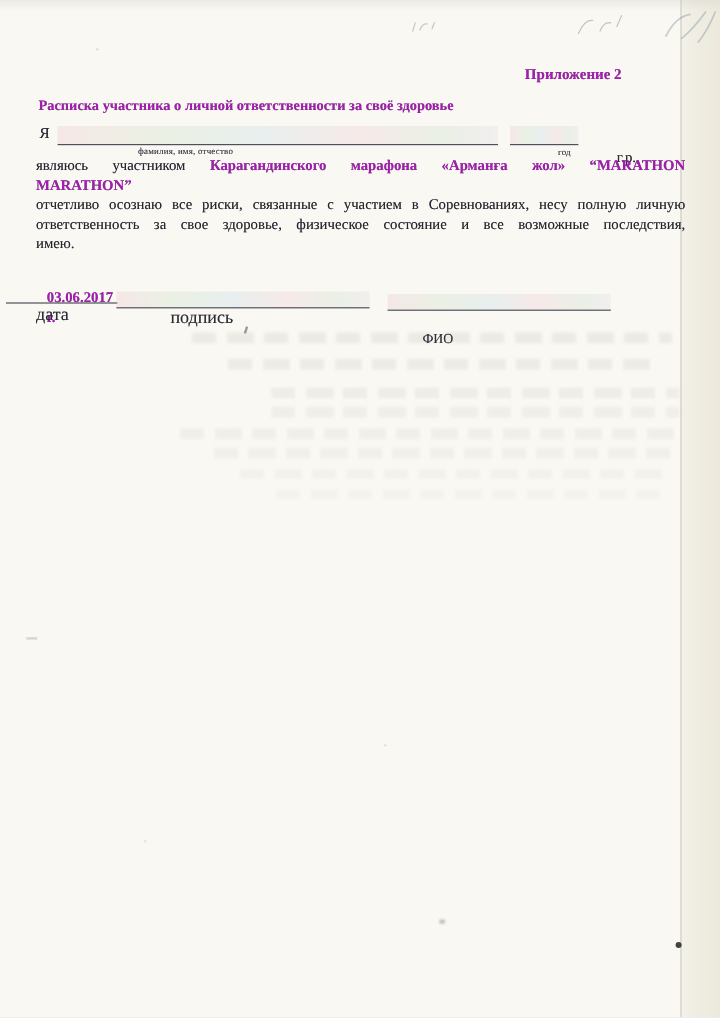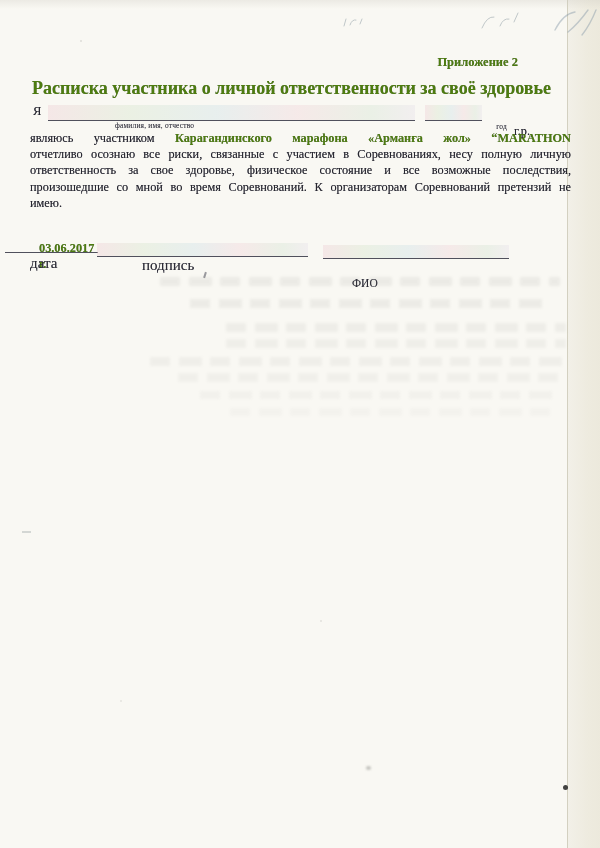--- a/index.html
+++ b/index.html
@@ -14,7 +14,7 @@
     font-size:12.3px;line-height:16.2px;color:#26262f;
     text-shadow:0 0 .5px rgba(38,38,58,.55);
   }
-  .b{font-weight:bold;color:#4d7c0f;}
+  .b{font-weight:bold;color:#a21caf;}
   .cap-sm{font-size:7.4px;line-height:8px;color:#3c3c46;letter-spacing:.2px;text-shadow:0 0 .4px rgba(50,50,70,.5);padding-left:40px;}
   .cap-md{font-size:15px;line-height:12px;color:#2c2c36;text-shadow:0 0 .4px rgba(50,50,70,.5);}
   .blank{

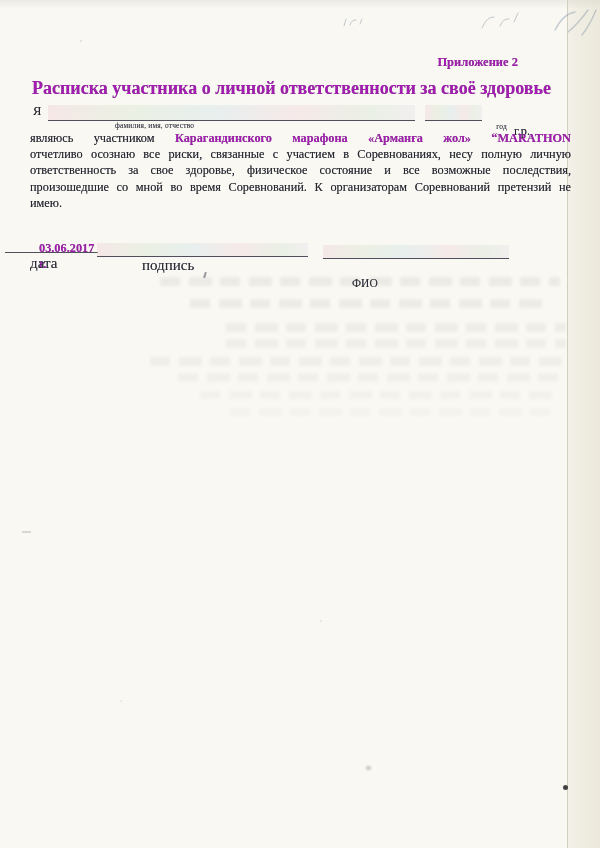--- a/index.html
+++ b/index.html
@@ -67,7 +67,7 @@
 
   <div class="abs txt b" style="left:420px;top:54px;width:98px;text-align:right;font-size:12.5px;">Приложение 2</div>
 
-  <div class="abs txt b" style="left:32px;top:80px;font-size:18px;">Расписка участника о личной ответственности за своё здоровье</div>
+  <div class="abs txt b" style="left:32px;top:80px;font-size:12px;">Расписка участника о личной ответственности за своё здоровье</div>
 
   <div class="abs txt" style="left:33px;top:103px;font-size:12.6px;">Я</div>
 

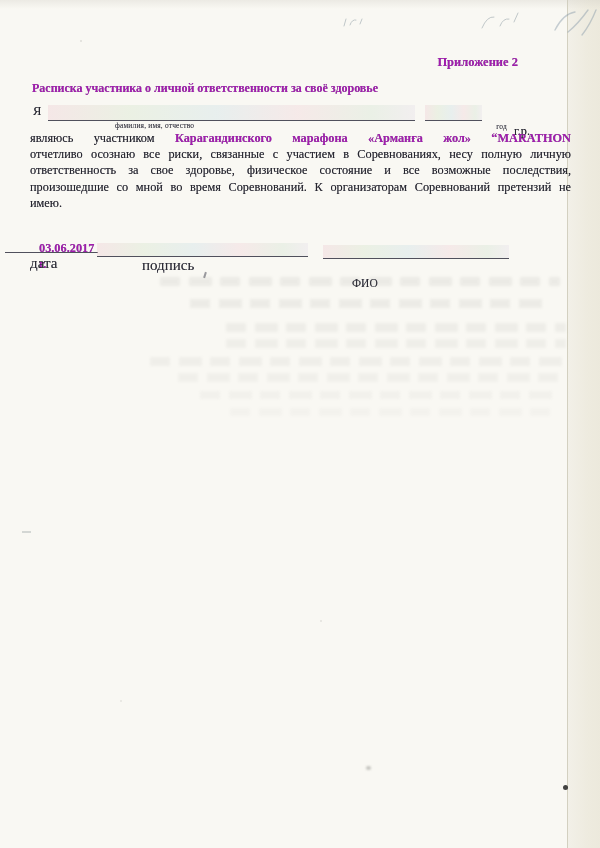--- a/index.html
+++ b/index.html
@@ -75,7 +75,7 @@
   <div class="abs cap-sm" style="left:75px;top:122px;">фамилия, имя, отчество</div>
 
   <div class="abs blank" style="left:425px;top:105px;width:57px;height:15px;"></div>
-  <div class="abs cap-sm" style="left:410px;top:123px;width:57px;text-align:right;">год</div>
+  <div class="abs cap-sm" style="left:425px;top:123px;width:57px;text-align:left;">год</div>
 
   <div class="abs txt" style="left:514px;top:103px;margin-top:20px;">г.р.,</div>
 

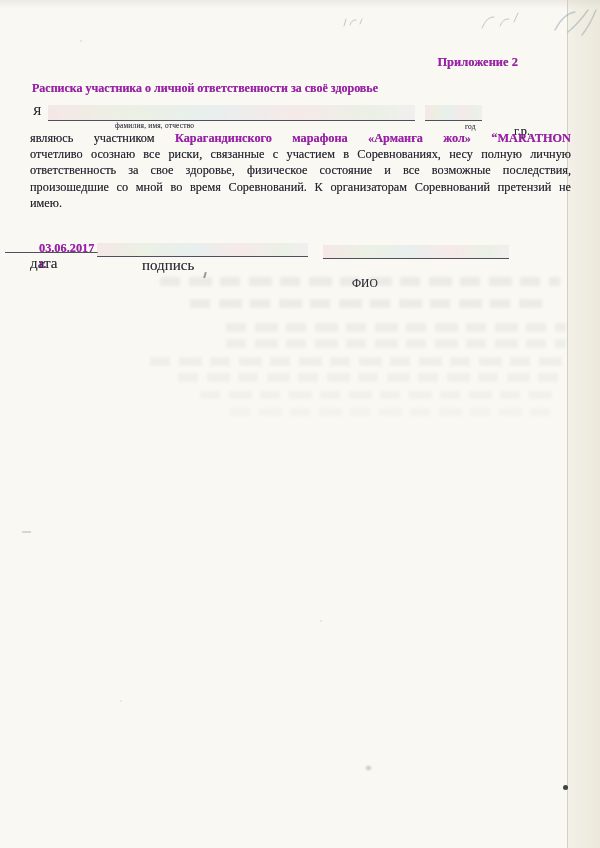--- a/index.html
+++ b/index.html
@@ -85,6 +85,7 @@
       <span class="b">Карагандинского марафона «Арманға жол»</span>
       <span class="b">“MARATHON</span>
     </div>
+    <div class="line last b">MARATHON”</div>
     <div class="line">отчетливо осознаю все риски, связанные с участием в Соревнованиях, несу полную личную</div>
     <div class="line">ответственность за свое здоровье, физическое состояние и все возможные последствия,</div>
     <div class="line">произошедшие со мной во время Соревнований. К организаторам Соревнований претензий не</div>

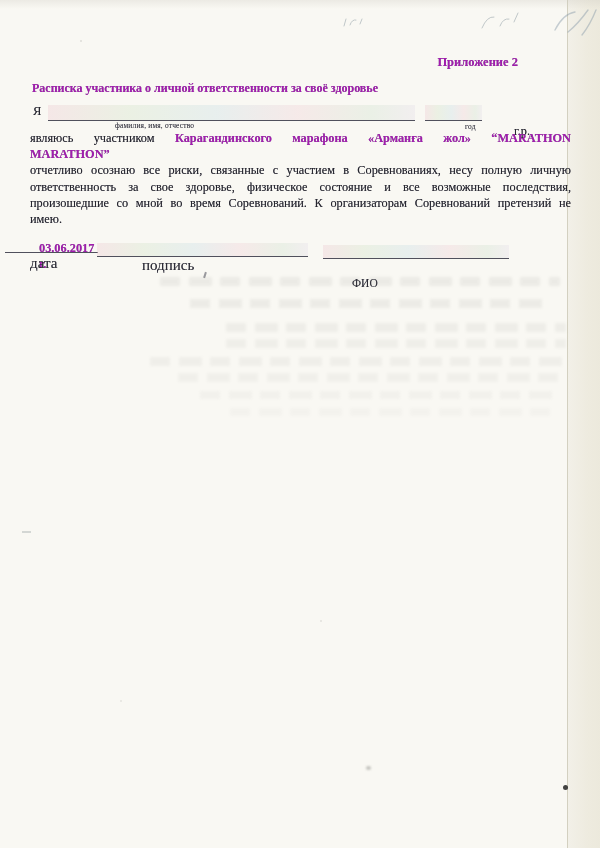--- a/index.html
+++ b/index.html
@@ -88,7 +88,6 @@
     <div class="line last b">MARATHON”</div>
     <div class="line">отчетливо осознаю все риски, связанные с участием в Соревнованиях, несу полную личную</div>
     <div class="line">ответственность за свое здоровье, физическое состояние и все возможные последствия,</div>
-    <div class="line">произошедшие со мной во время Соревнований. К организаторам Соревнований претензий не</div>
     <div class="line last">имею.</div>
   </div>
 

